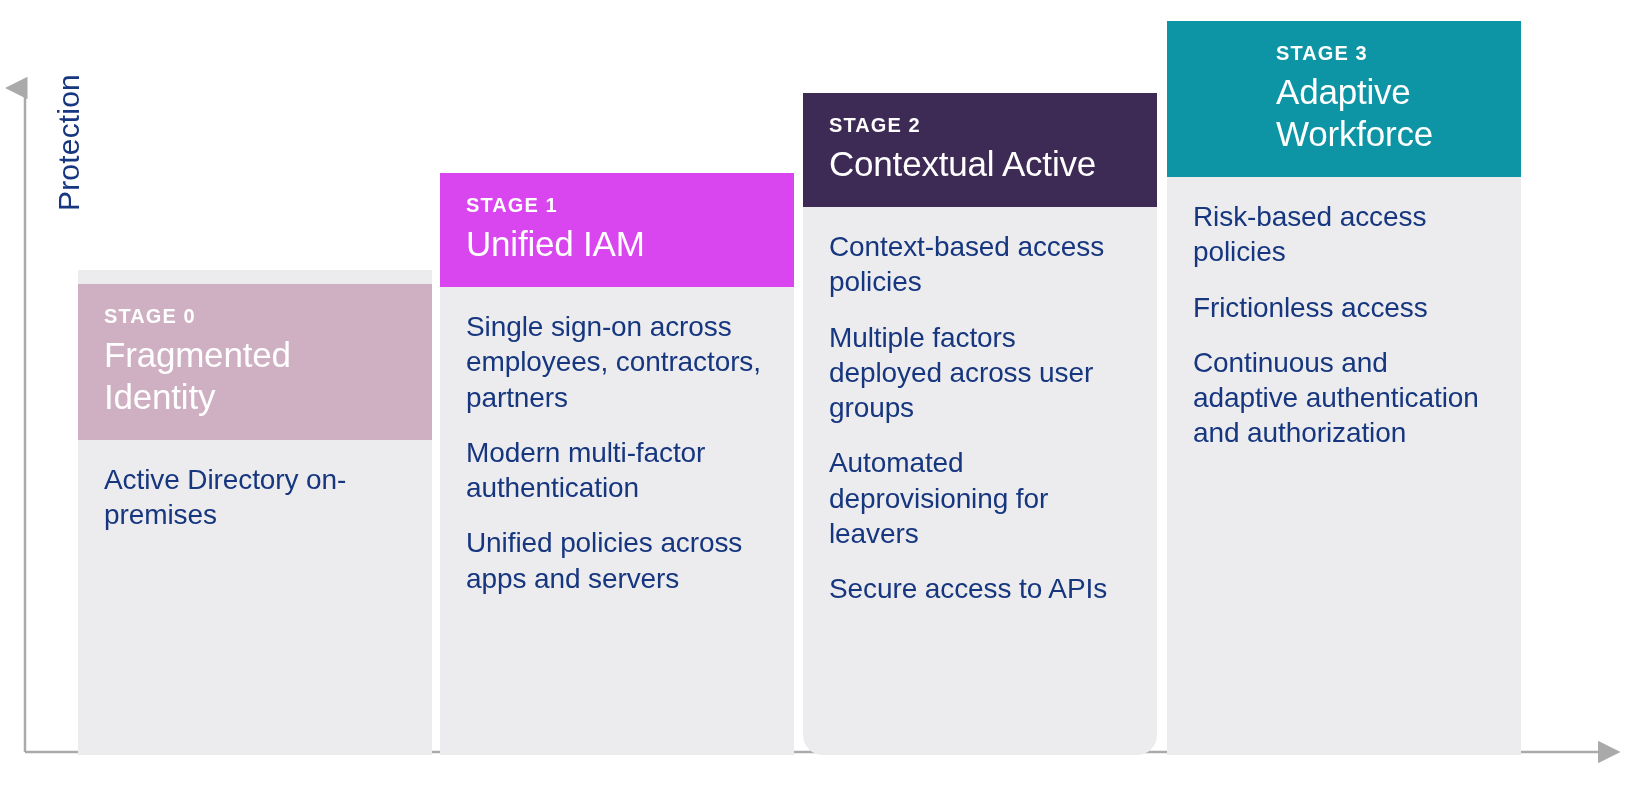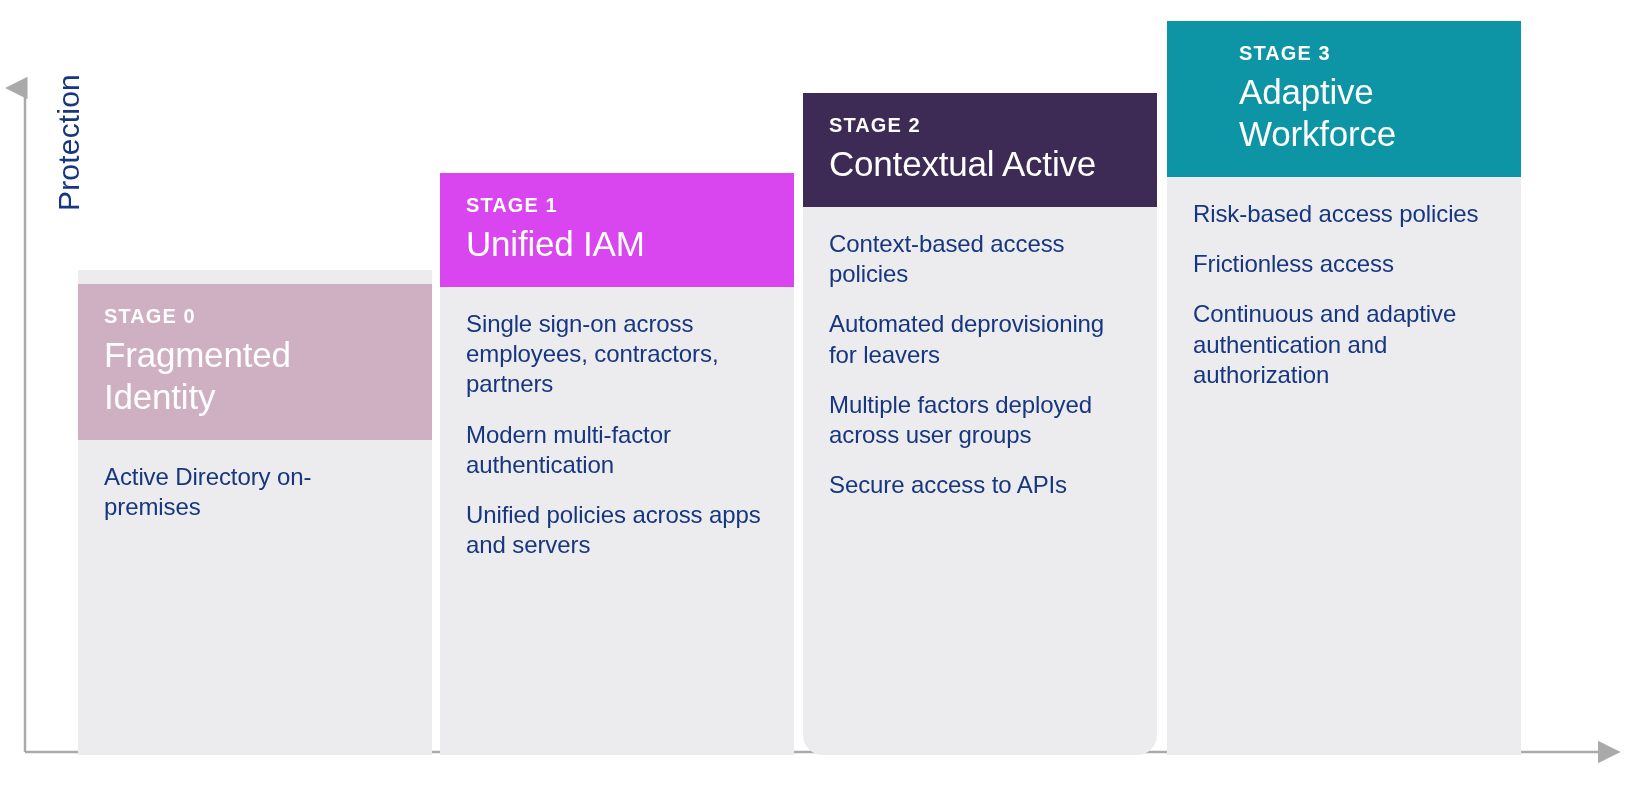--- a/index.html
+++ b/index.html
@@ -64,7 +64,7 @@
     box-sizing: border-box;
     flex: 0 0 auto;
   }
-  .stage-3 .stage-header { padding-left: 72px; padding-right: 18px; }
+  .stage-3 .stage-header { padding-left: 109px; padding-right: 18px; }
 
   .stage-eyebrow {
     color: #ffffff;

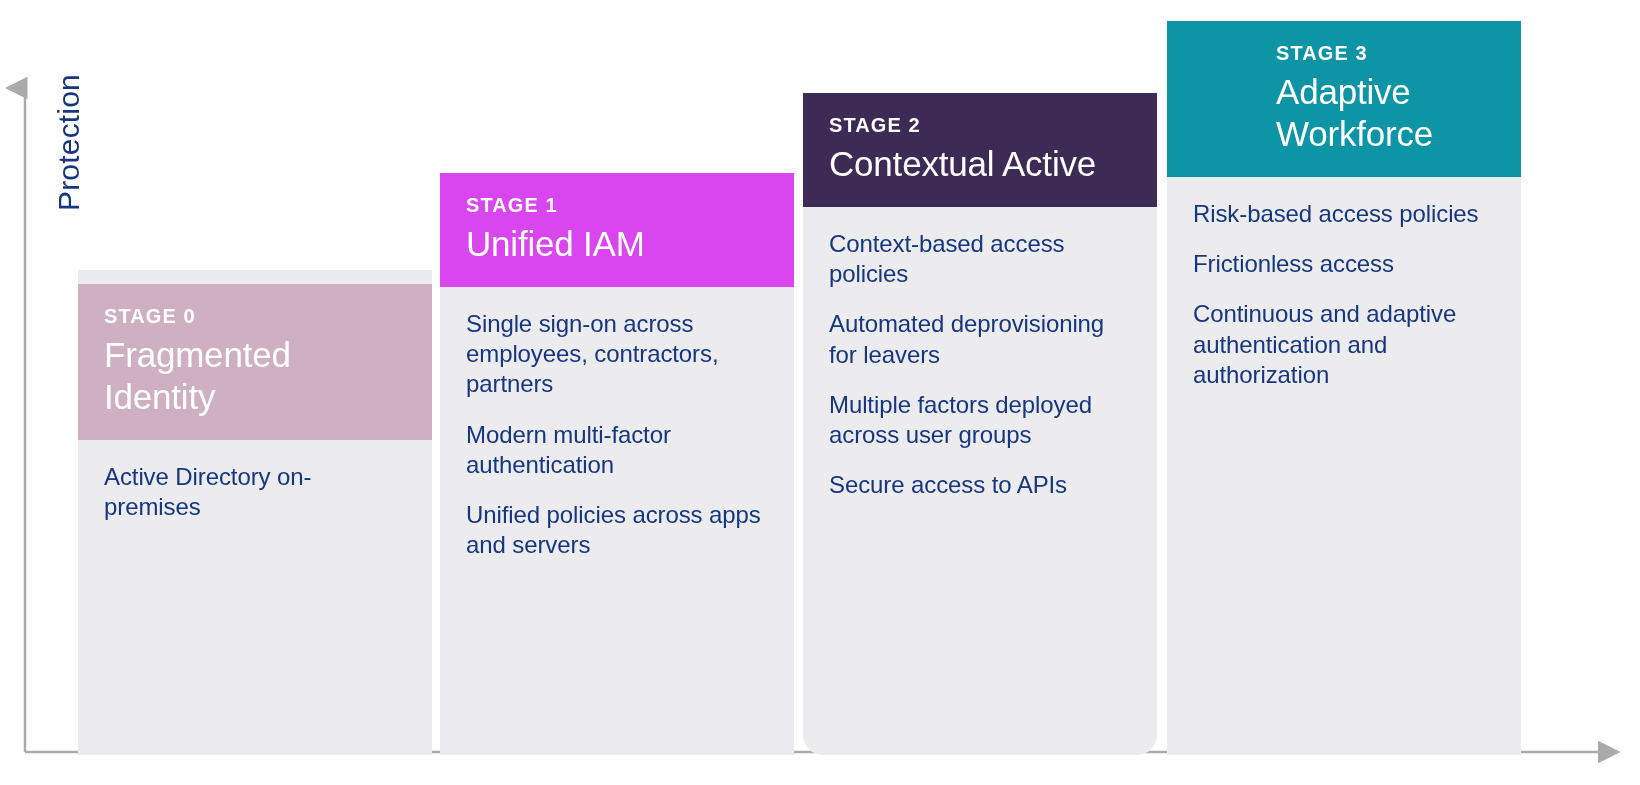--- a/index.html
+++ b/index.html
@@ -89,7 +89,7 @@
   }
   .stage-item {
     color: #16367F;
-    font-size: 24px;
+    font-size: 28px;
     line-height: 1.26;
     margin-bottom: 20px;
     letter-spacing: -0.1px;

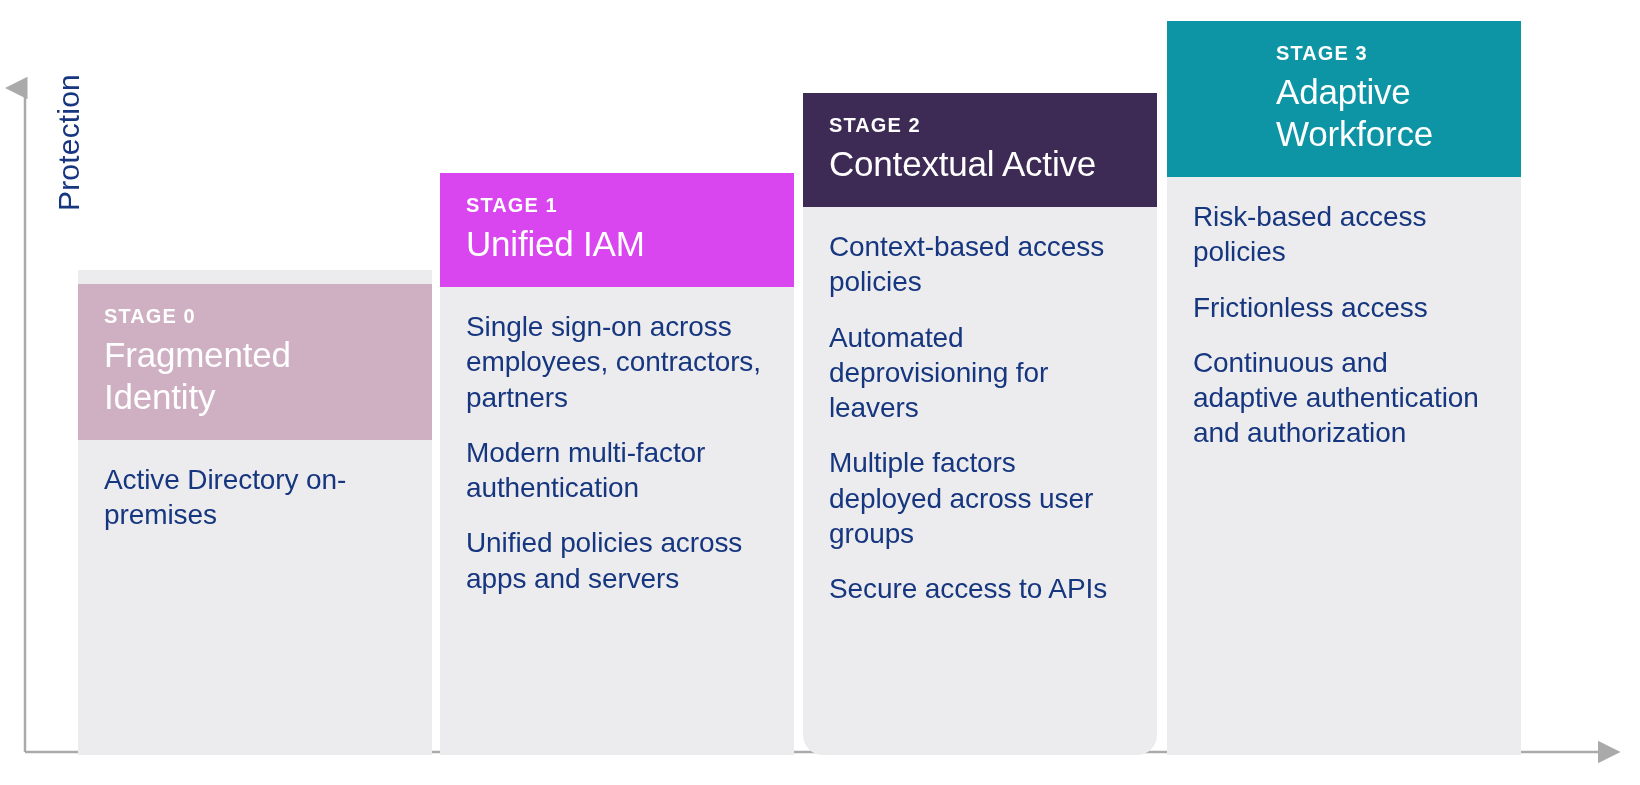--- a/index.html
+++ b/index.html
@@ -150,8 +150,8 @@
     </div>
     <div class="stage-body">
       <div class="stage-item">Context-based access policies</div>
+      <div class="stage-item">Multiple factors deployed across user groups</div>
       <div class="stage-item">Automated deprovisioning for leavers</div>
-      <div class="stage-item">Multiple factors deployed across user groups</div>
       <div class="stage-item">Secure access to APIs</div>
     </div>
   </div>

